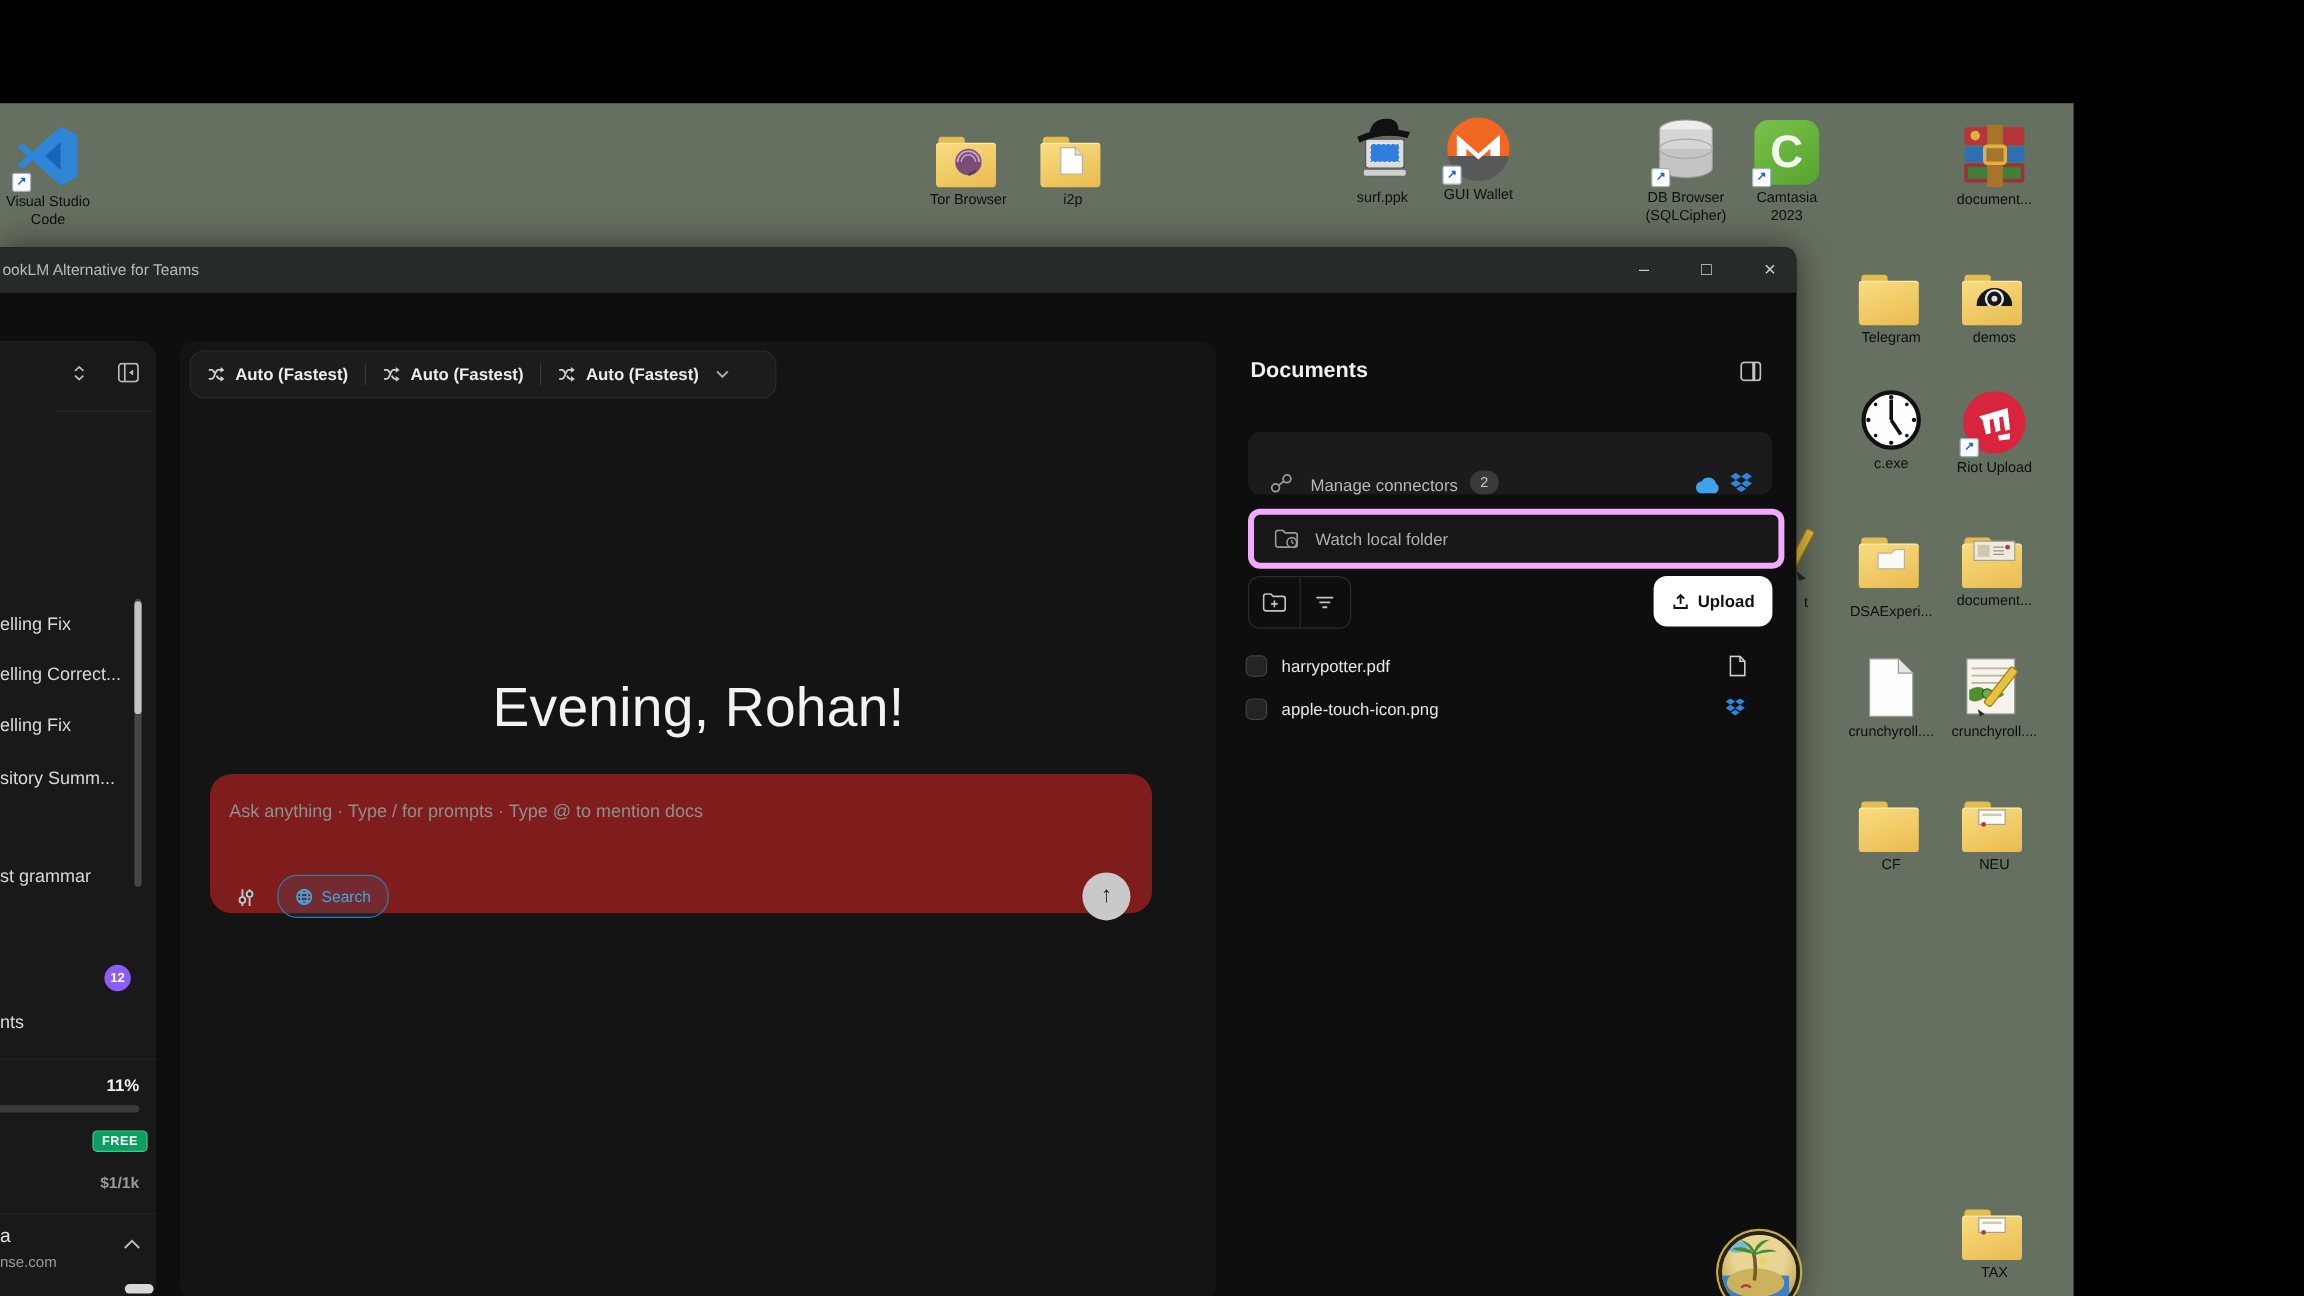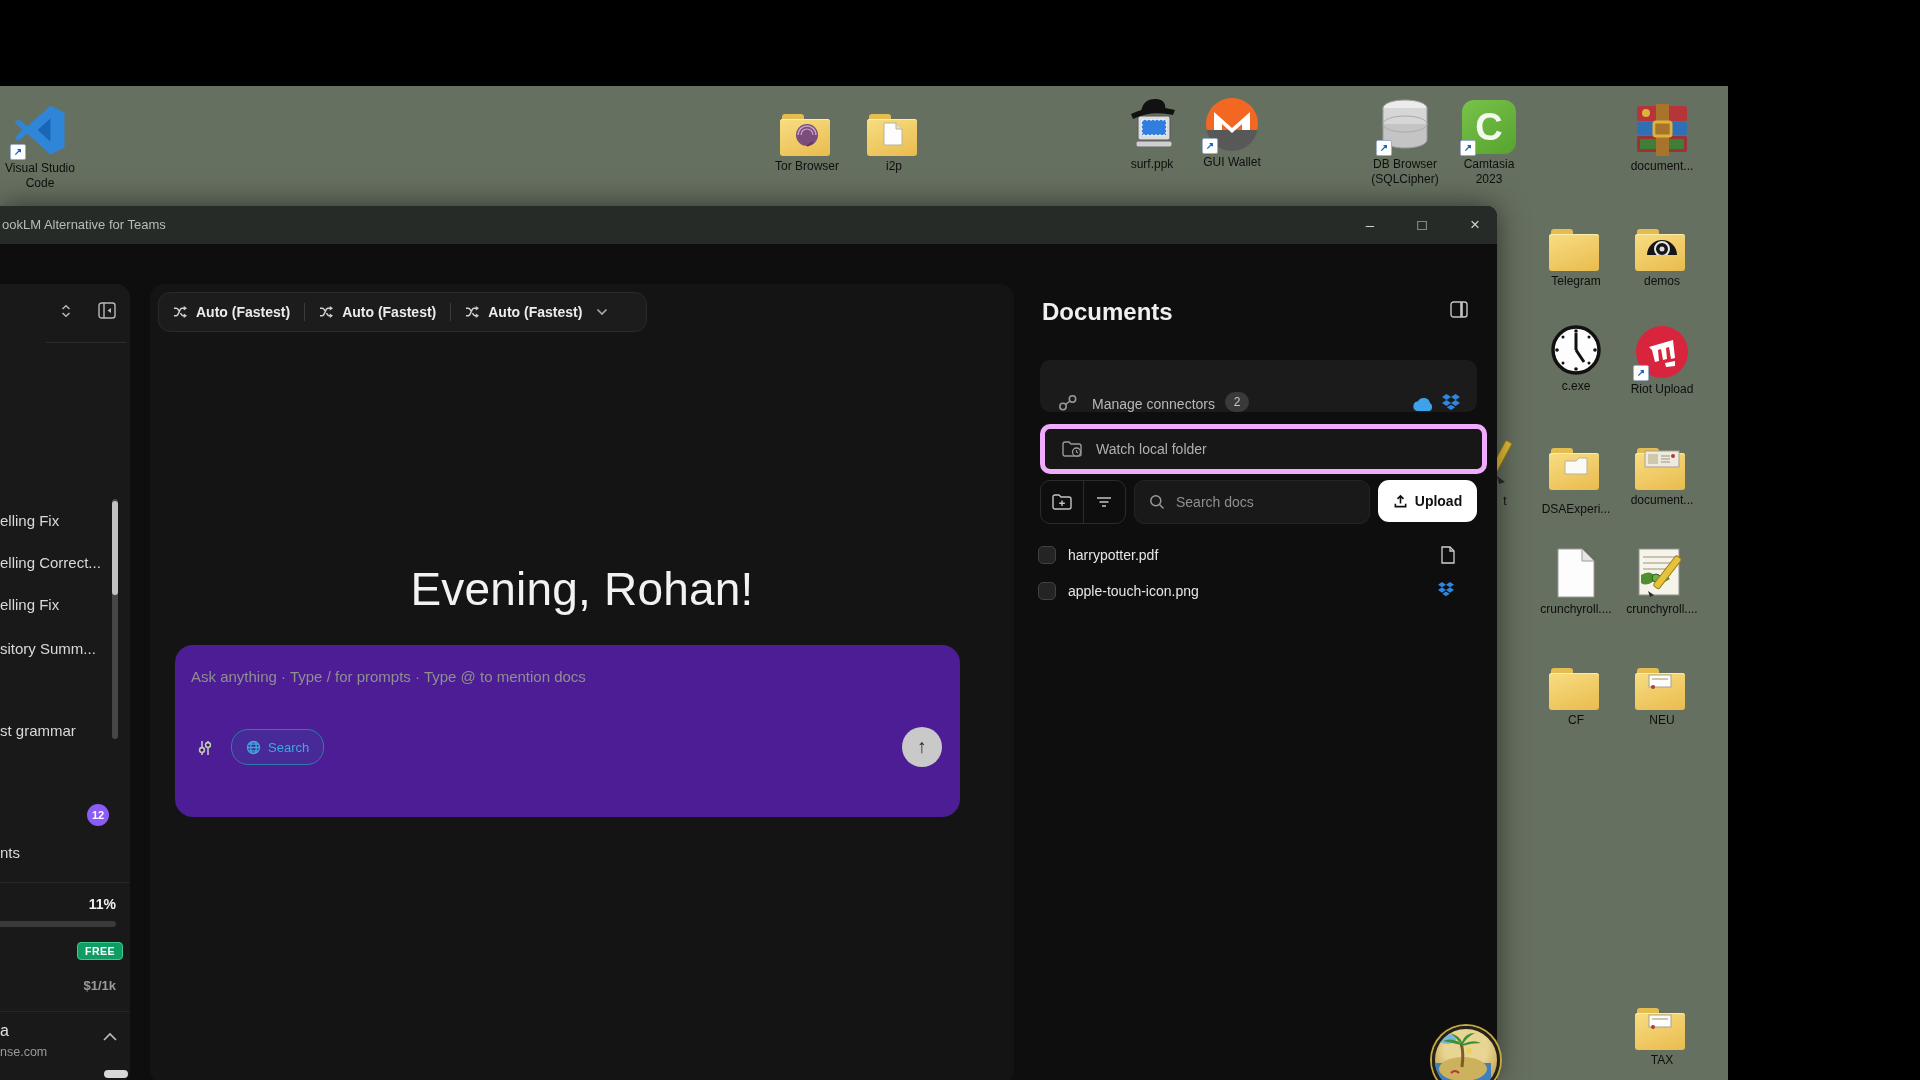--- a/index.html
+++ b/index.html
@@ -52,7 +52,7 @@
 
   
   .doc-row{position:absolute;left:1040px;width:437px;border-radius:10px;display:flex;align-items:center;}
-  #docs-title{position:absolute;left:1042px;top:92px;font-size:24px;font-weight:bold;color:#f0f0f0;}
+  #docs-title{position:absolute;left:1042px;top:92px;font-size:18px;font-weight:bold;color:#f0f0f0;}
   .badge-num{min-width:20px;height:20px;border-radius:10px;background:#3a3a3a;color:#c9c9c9;font-size:12px;
              display:flex;align-items:center;justify-content:center;padding:0 2px;}
   #upload-btn{position:absolute;left:1378px;top:274px;width:99px;height:42px;background:#fff;border-radius:11px;

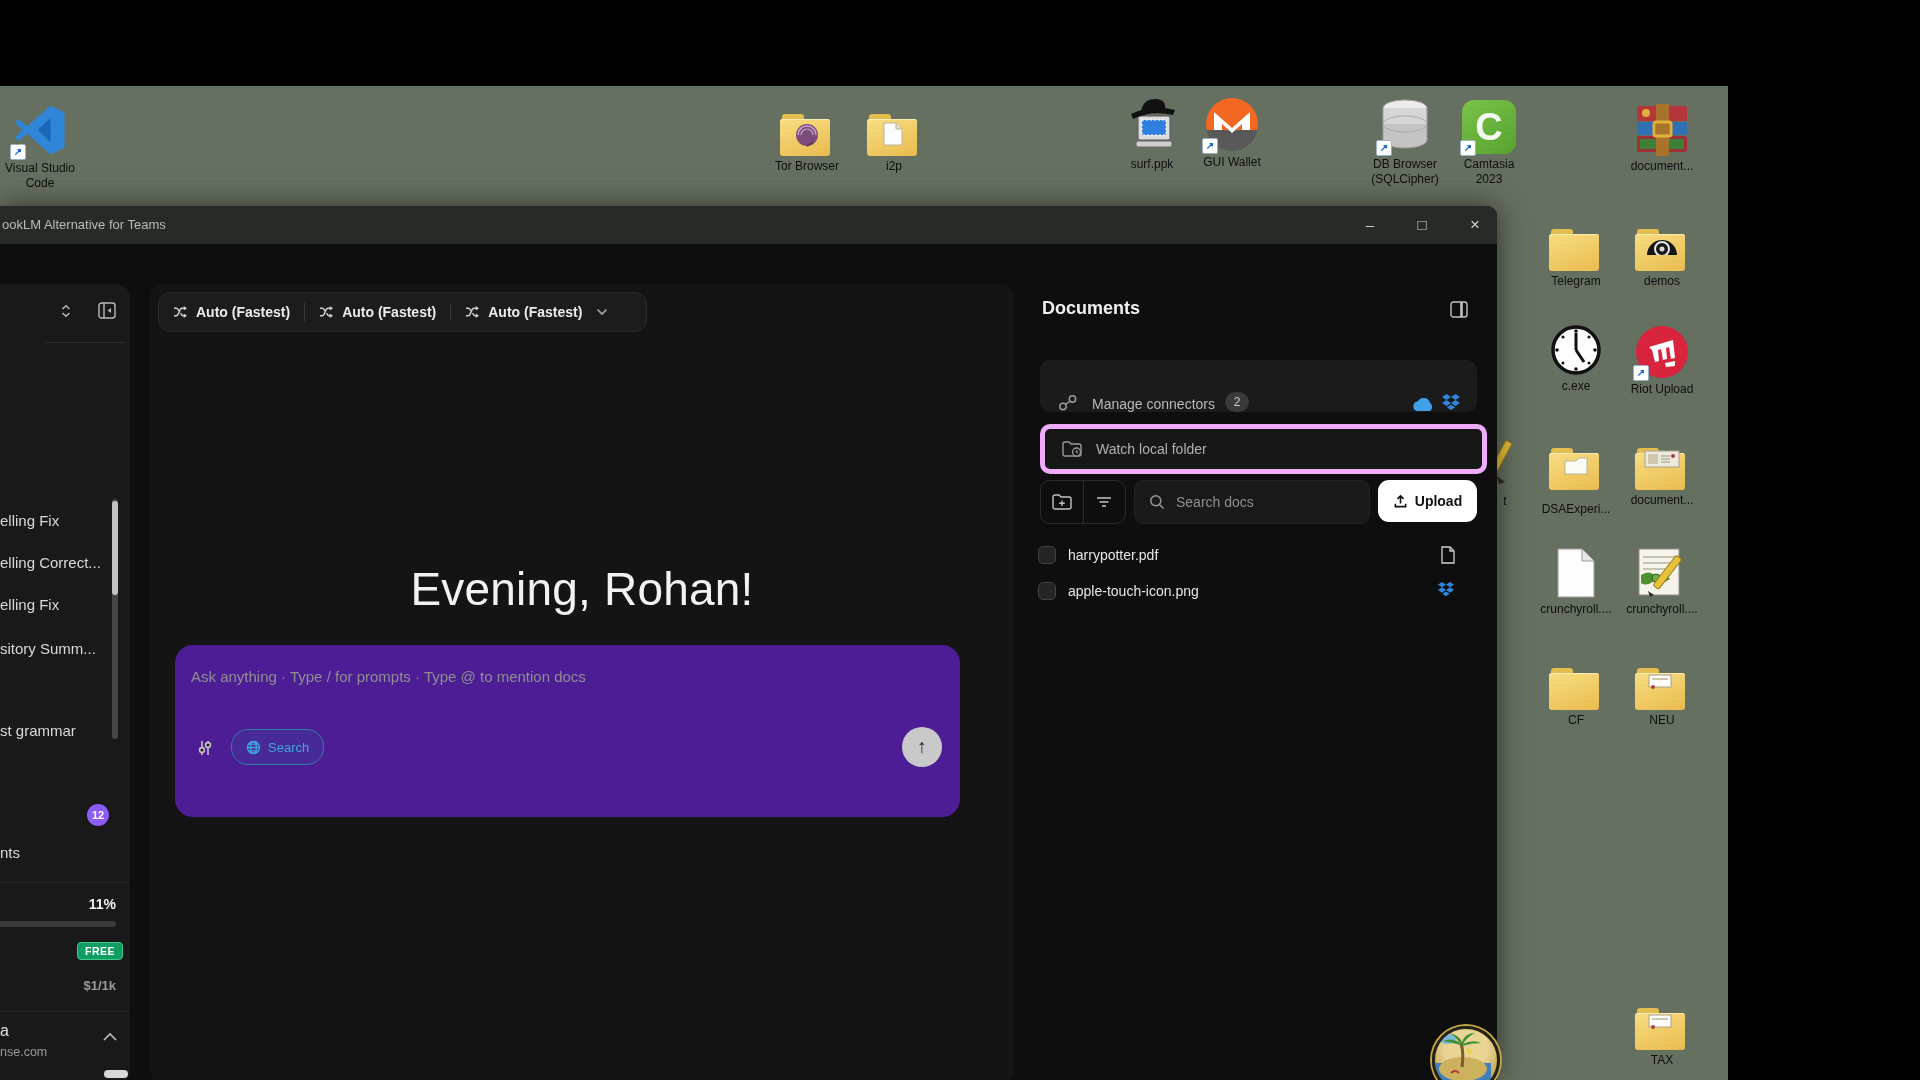--- a/index.html
+++ b/index.html
@@ -509,13 +509,6 @@
         </svg>
       </div>
     </div>
-    <div class="abs" style="left:1134px;top:274px;width:234px;height:42px;background:#191919;border:1px solid #242424;border-radius:10px;display:flex;align-items:center;">
-      <svg style="margin-left:14px;" width="16" height="16" viewBox="0 0 16 16">
-        <circle cx="6.8" cy="6.8" r="5" fill="none" stroke="#9a9a9a" stroke-width="1.5"></circle>
-        <path d="M10.5 10.5 L14.5 14.5" stroke="#9a9a9a" stroke-width="1.5"></path>
-      </svg>
-      <span style="margin-left:11px;font-size:14px;color:#8f8f8f;">Search docs</span>
-    </div>
     <div id="upload-btn">
       <svg width="15" height="15" viewBox="0 0 16 16">
         <path d="M8 10 V2.5 M4.8 5.2 L8 2 L11.2 5.2" fill="none" stroke="#111" stroke-width="1.7"></path>

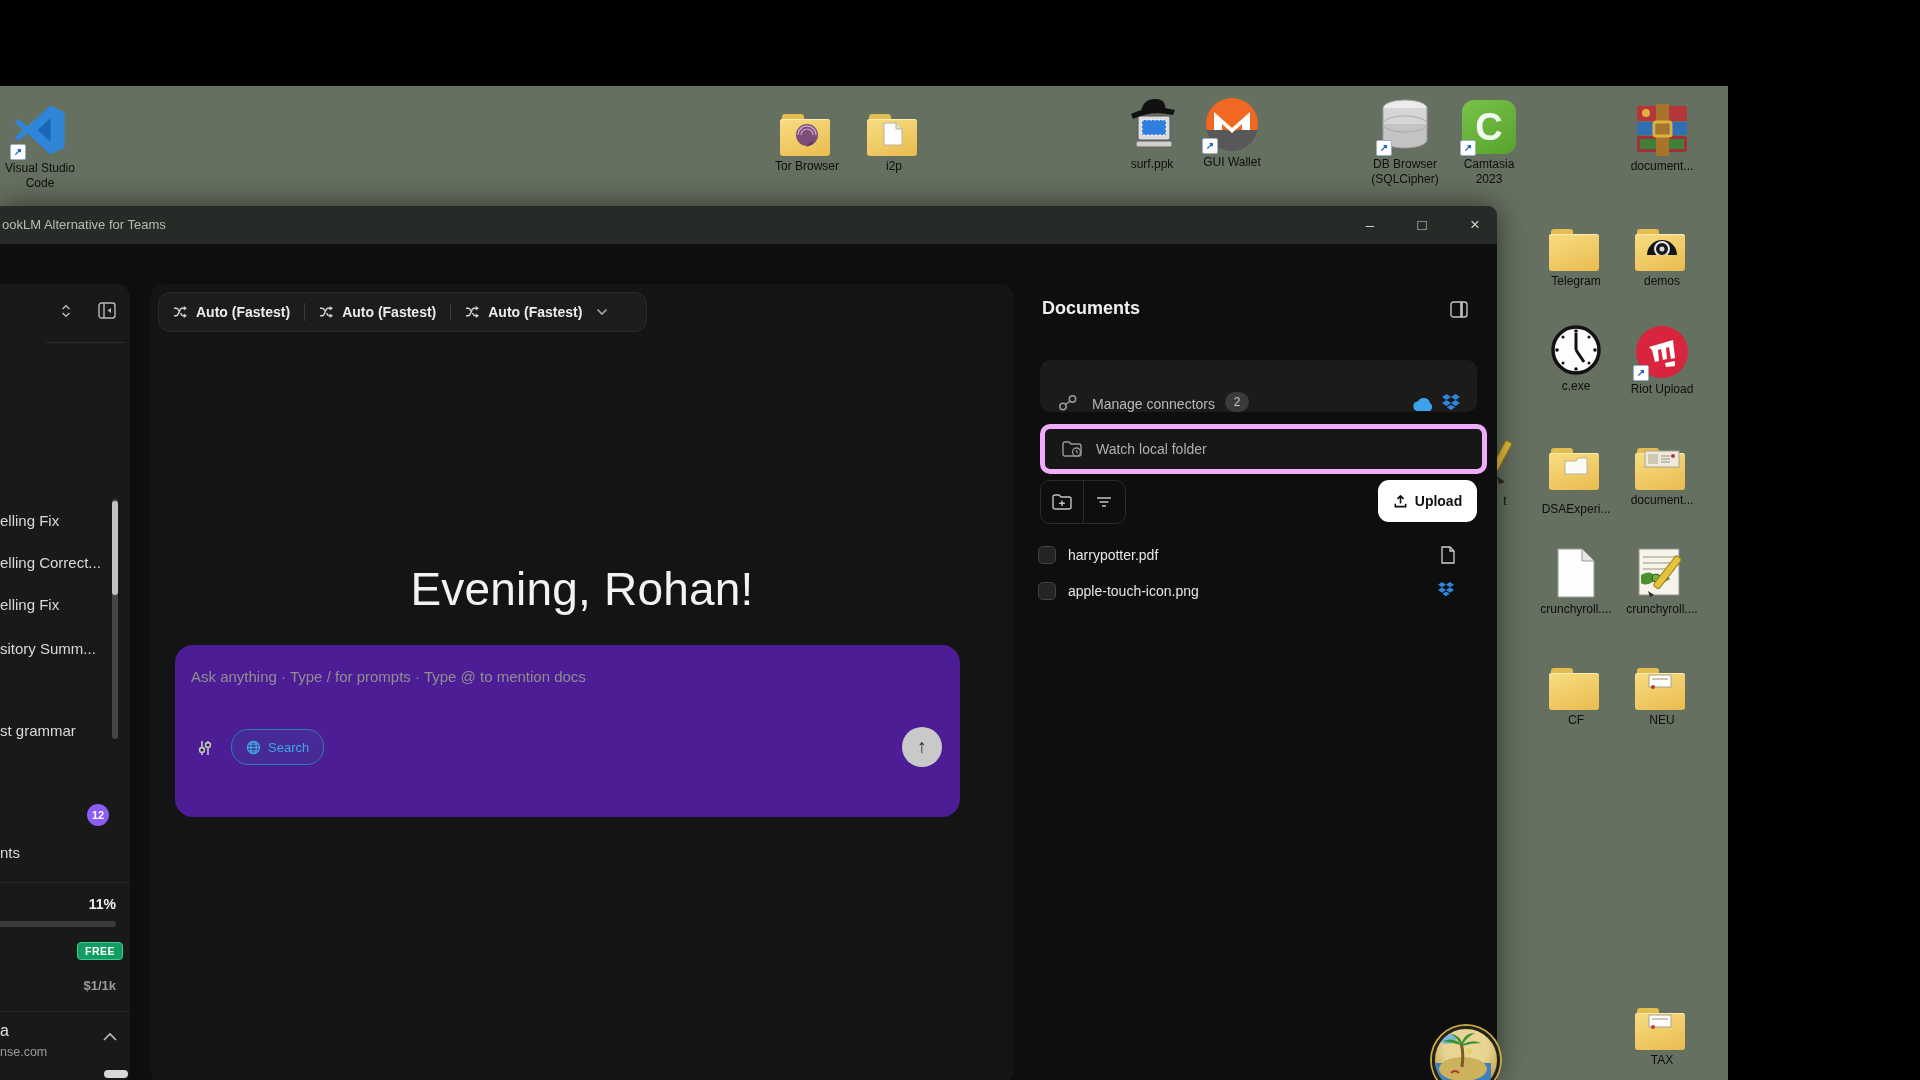--- a/index.html
+++ b/index.html
@@ -42,7 +42,7 @@
   #greeting{position:absolute;left:0;top:278px;width:100%;text-align:center;
             font-size:46px;font-weight:500;color:#f2f2f2;letter-spacing:.2px;}
 
-  #ask-card{position:absolute;left:25px;top:361px;width:785px;height:172px;background:#4c1d95;border-radius:18px;}
+  #ask-card{position:absolute;left:25px;top:361px;width:785px;height:116px;background:#7f1d1d;border-radius:18px;}
   #ask-ph{position:absolute;left:16px;top:23px;font-size:15px;color:#8f8f8f;}
   #search-pill{position:absolute;left:56px;top:84px;height:34px;padding:0 14px;display:flex;align-items:center;gap:7px;
                border:1px solid #2e7da8;background:rgba(46,125,168,.14);border-radius:17px;cursor:pointer;}

